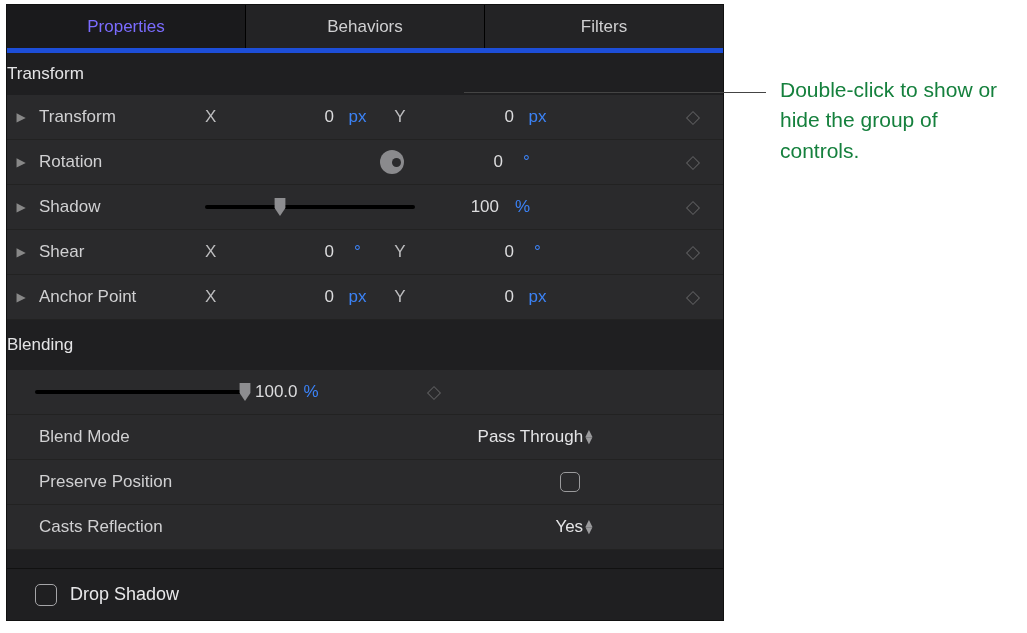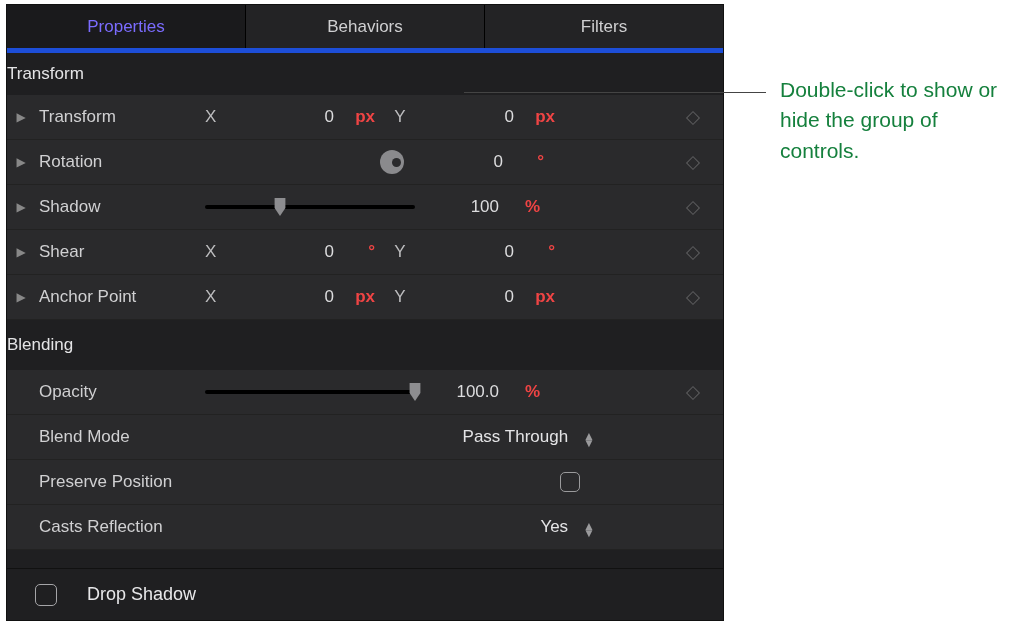--- a/index.html
+++ b/index.html
@@ -100,9 +100,8 @@
   }
   .unit {
     width: 35px;
-    text-align: right;
-    color: #ef4444;
-    font-weight: bold;
+    text-align: center;
+    color: #3b82f6;
   }
 
   .slider-wrap {

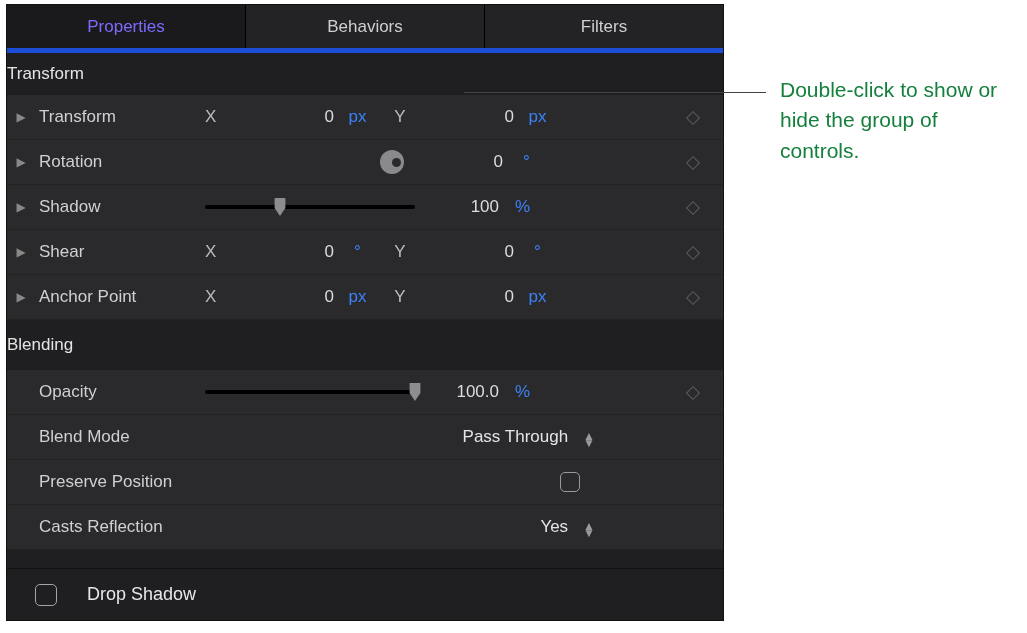--- a/index.html
+++ b/index.html
@@ -316,7 +316,6 @@
 
   <div class="row">
     <div class="disclosure"></div>
-    <div class="label">Opacity</div>
     <div class="controls">
       <div class="slider-wrap">
         <div class="slider-track">

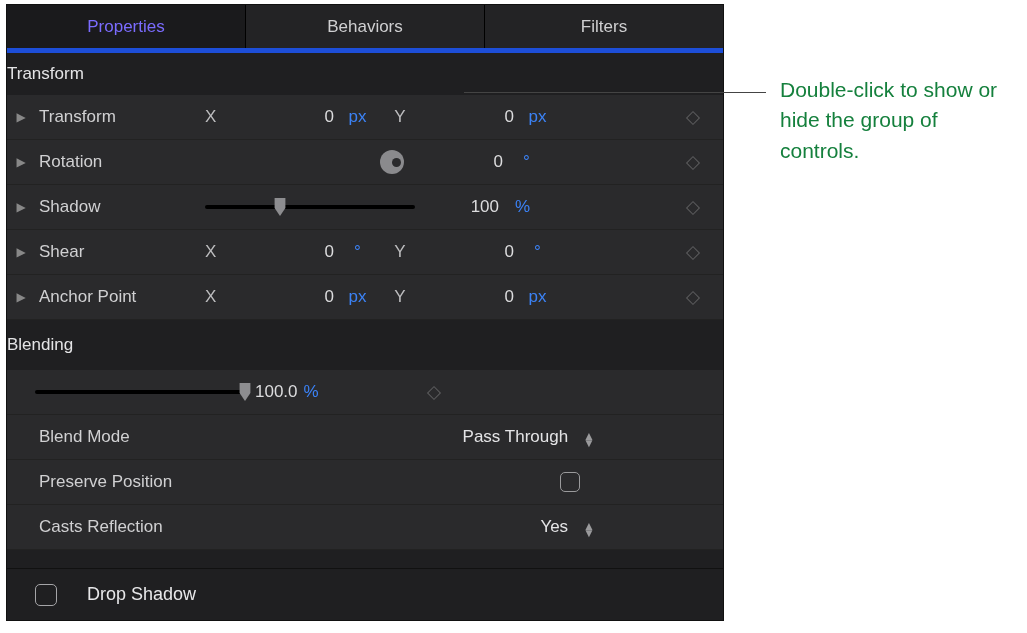--- a/index.html
+++ b/index.html
@@ -157,12 +157,12 @@
 
   .select-value {
     display: flex;
-    align-items: flex-end;
+    align-items: center;
     justify-content: flex-end;
     width: 100%;
     padding-right: 60px;
     color: #e4e4e6;
-    gap: 15px;
+    gap: 0;
   }
   .updown {
     font-size: 12px;

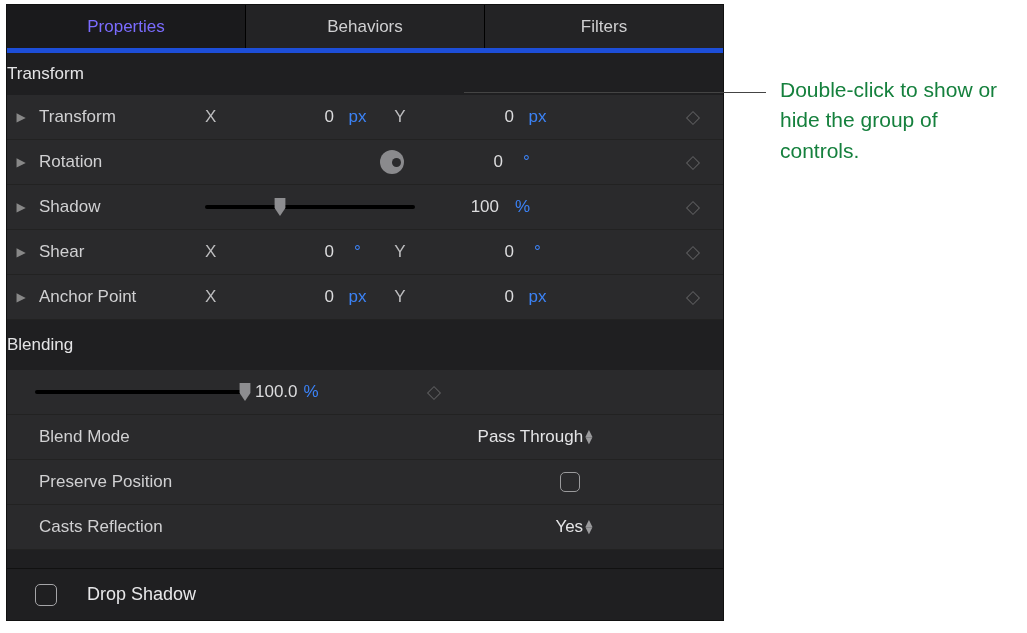--- a/index.html
+++ b/index.html
@@ -186,7 +186,7 @@
     display: flex;
     align-items: center;
     padding-left: 28px;
-    gap: 30px;
+    gap: 13px;
     color: #e8e8ea;
     font-size: 18px;
     background: #1f1f21;

